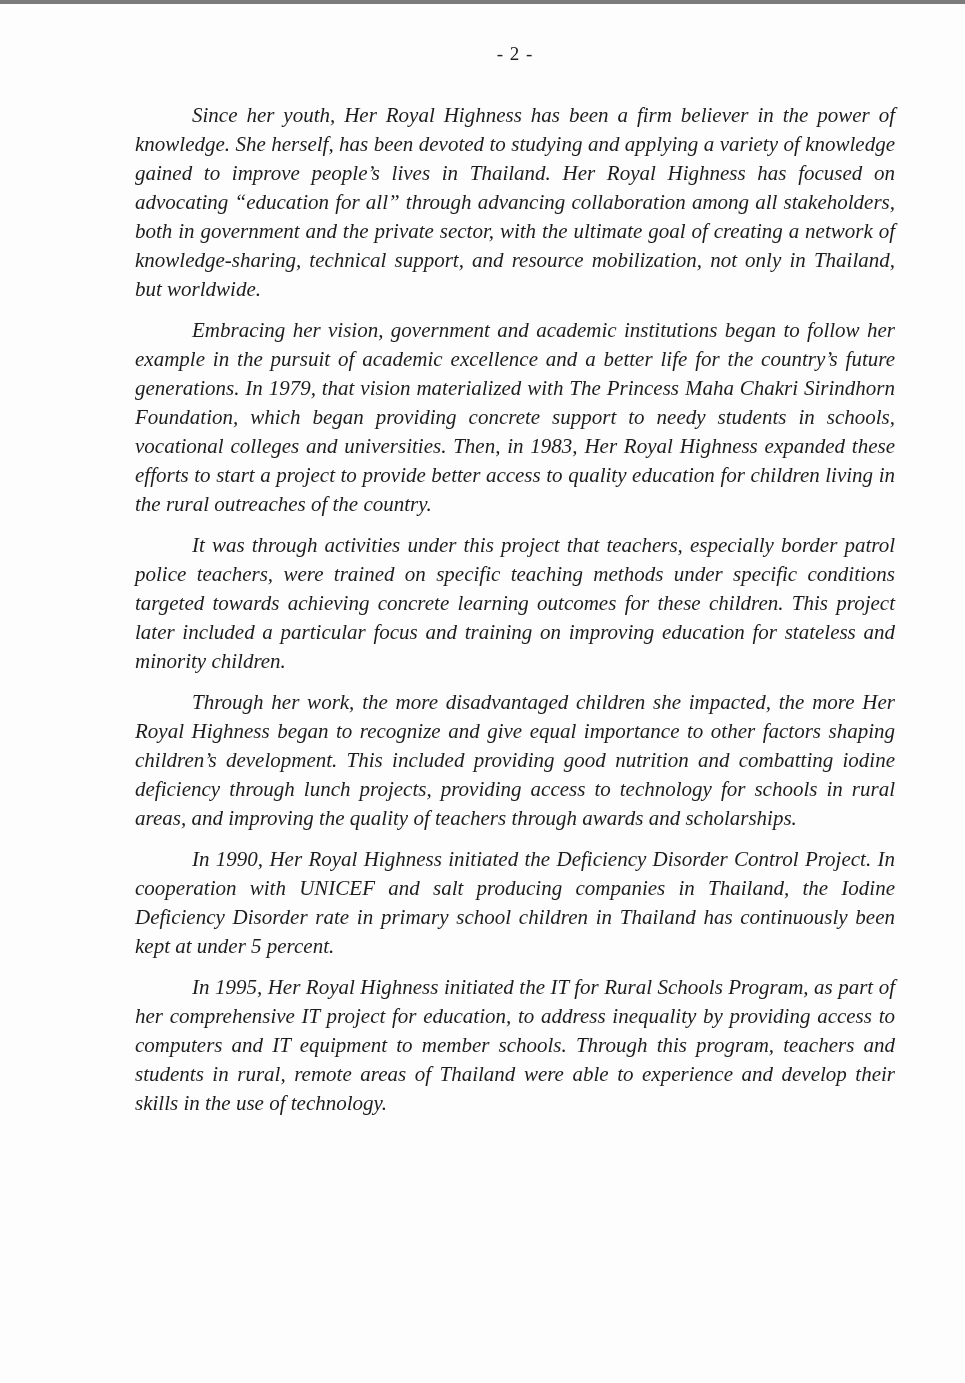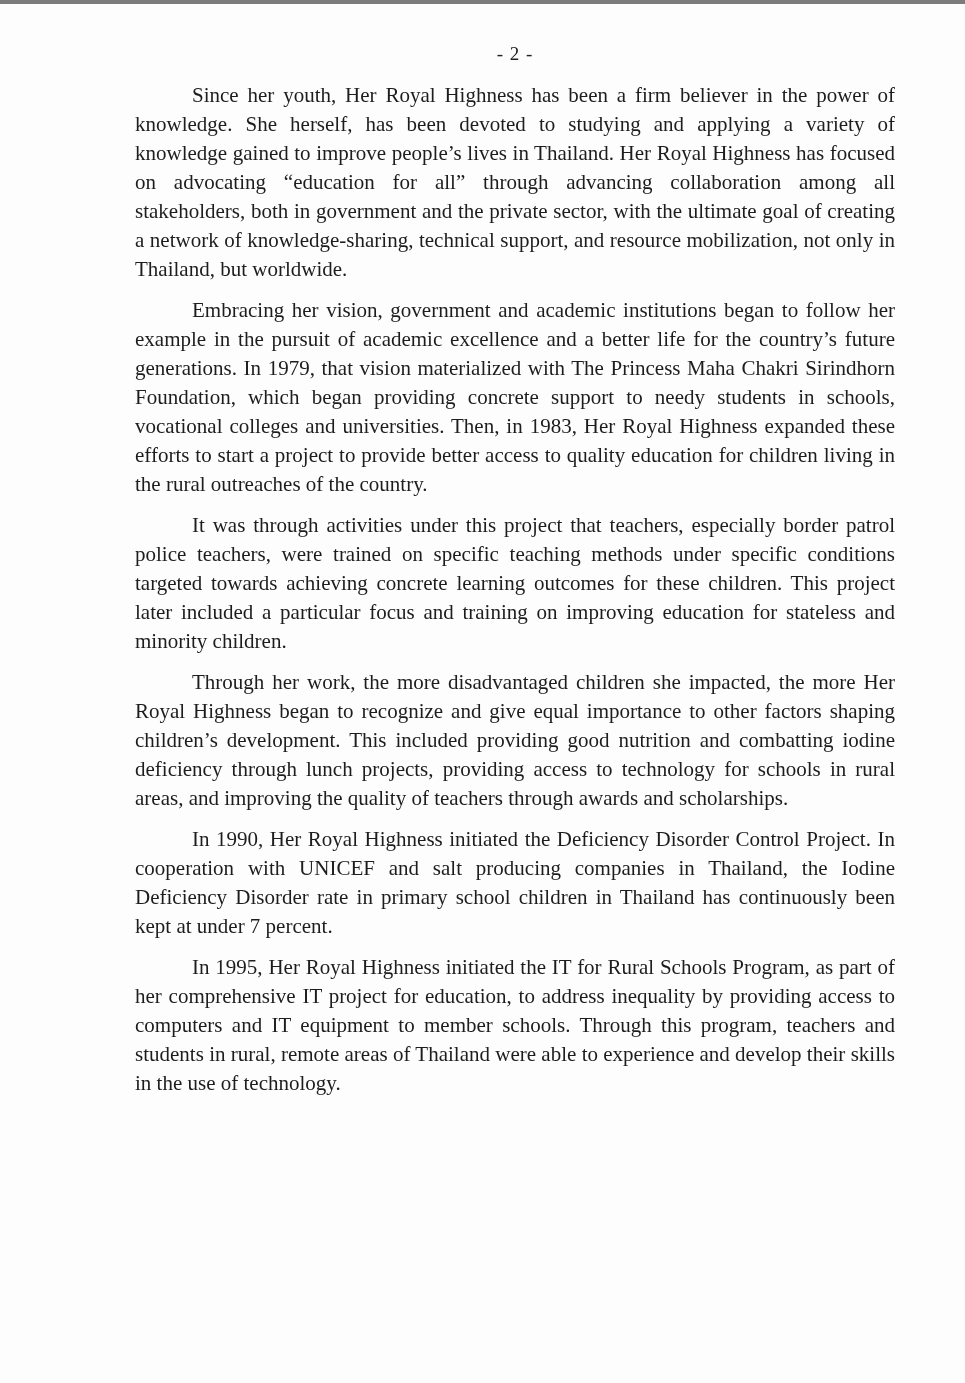--- a/index.html
+++ b/index.html
@@ -32,11 +32,12 @@
     letter-spacing: 1px;
   }
   .content {
-    margin-top: 16px;
+    margin-top: 36px;
     font-size: 21px;
     line-height: 29px;
     color: #1d1d1d;
     text-align: justify;
+    font-style: italic;
   }
   .content p {
     margin: 0 0 12px 0;

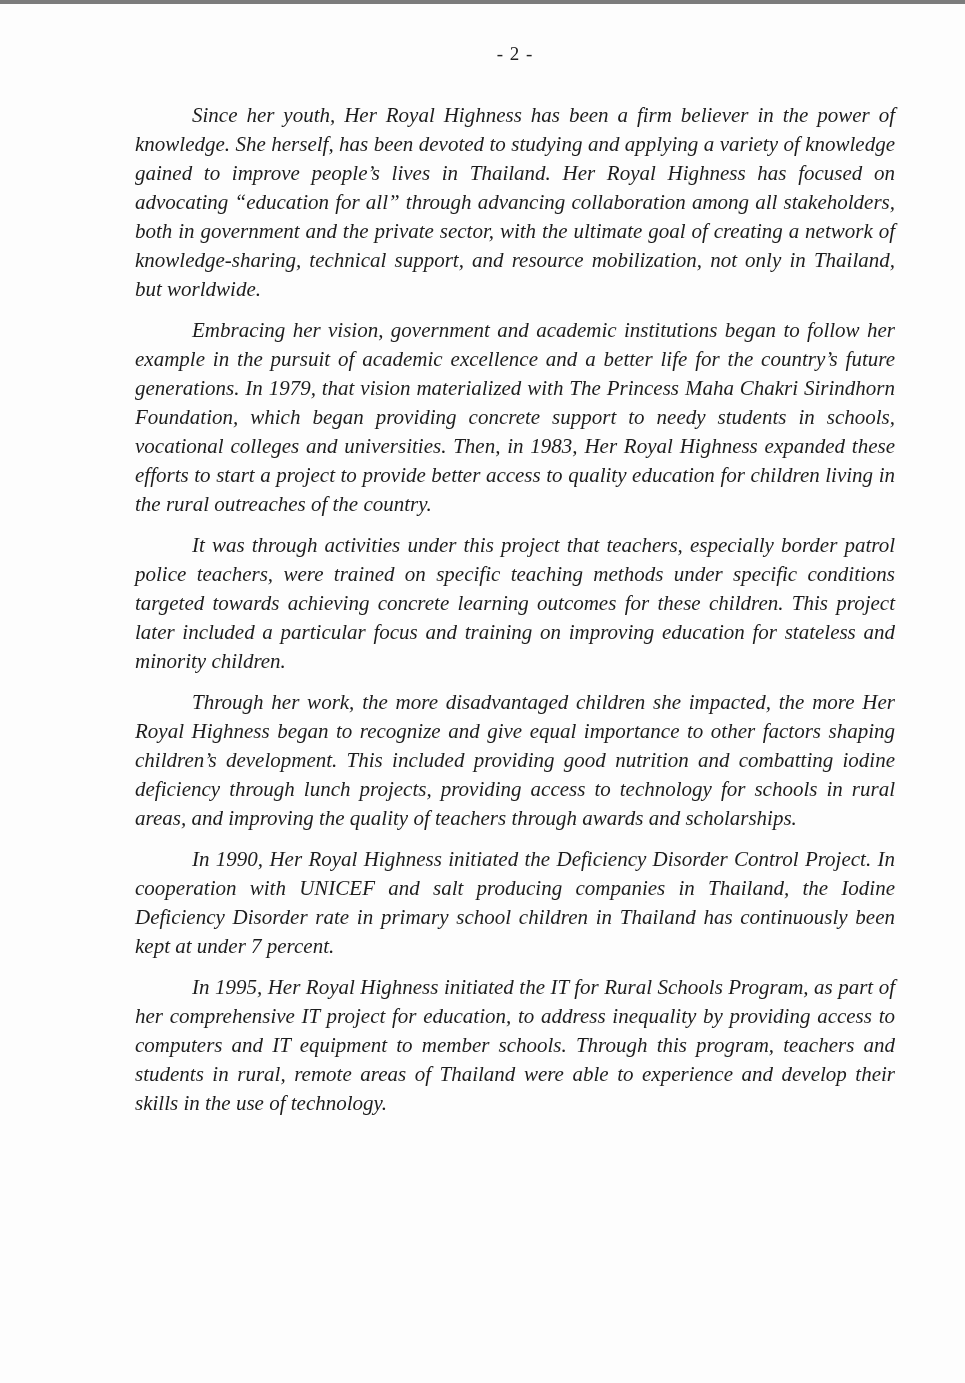--- a/index.html
+++ b/index.html
@@ -57,7 +57,7 @@
     <p>Embracing her vision, government and academic institutions began to follow her example in the pursuit of academic excellence and a better life for the country’s future generations.  In 1979, that vision materialized with The Princess Maha Chakri Sirindhorn Foundation, which began providing concrete support to needy students in schools, vocational colleges and universities.  Then, in 1983, Her Royal Highness expanded these efforts to start a project to provide better access to quality education for children living in the rural outreaches of the country.</p>
     <p>It was through activities under this project that teachers, especially border patrol police teachers, were trained on specific teaching methods under specific conditions targeted towards achieving concrete learning outcomes for these children.  This project later included a particular focus and training on improving education for stateless and minority children.</p>
     <p>Through her work, the more disadvantaged children she impacted, the more Her Royal Highness began to recognize and give equal importance to other factors shaping children’s development.  This included providing good nutrition and combatting iodine deficiency through lunch projects, providing access to technology for schools in rural areas, and improving the quality of teachers through awards and scholarships.</p>
-    <p>In 1990, Her Royal Highness initiated the Deficiency Disorder Control Project.  In cooperation with UNICEF and salt producing companies in Thailand, the Iodine Deficiency Disorder rate in primary school children in Thailand has continuously been kept at under 7 percent.</p>
+    <p>In 1990, Her Royal Highness initiated the Deficiency Disorder Control Project.  In cooperation with UNICEF and salt producing companies in Thailand, the Iodine Deficiency Disorder rate in primary school children in Thailand has continuously been kept at under 5 percent.</p>
     <p>In 1995, Her Royal Highness initiated the IT for Rural Schools Program, as part of her comprehensive IT project for education, to address inequality by providing access to computers and IT equipment to member schools.  Through this program, teachers and students in rural, remote areas of Thailand were able to experience and develop their skills in the use of technology.</p>
   </div>
 </div>

